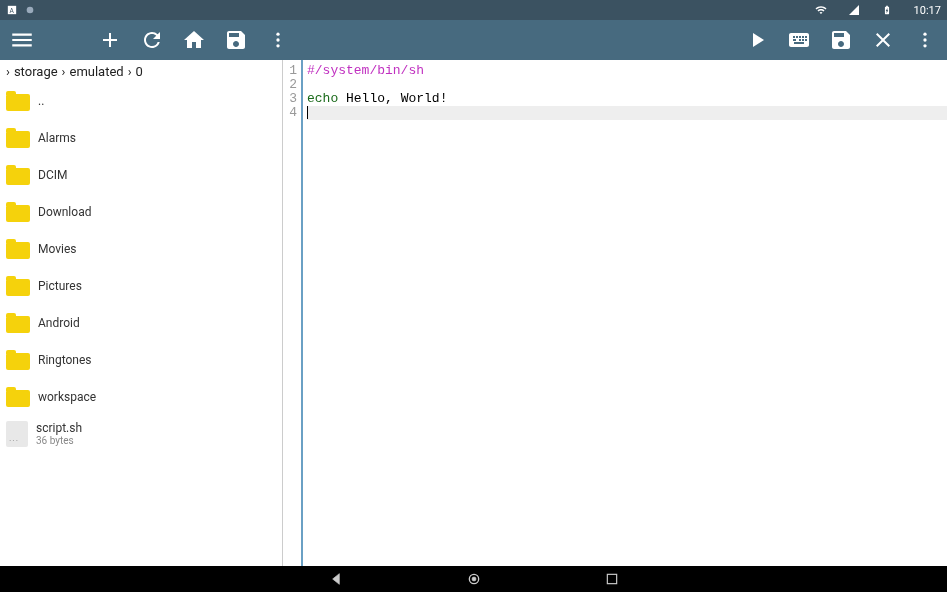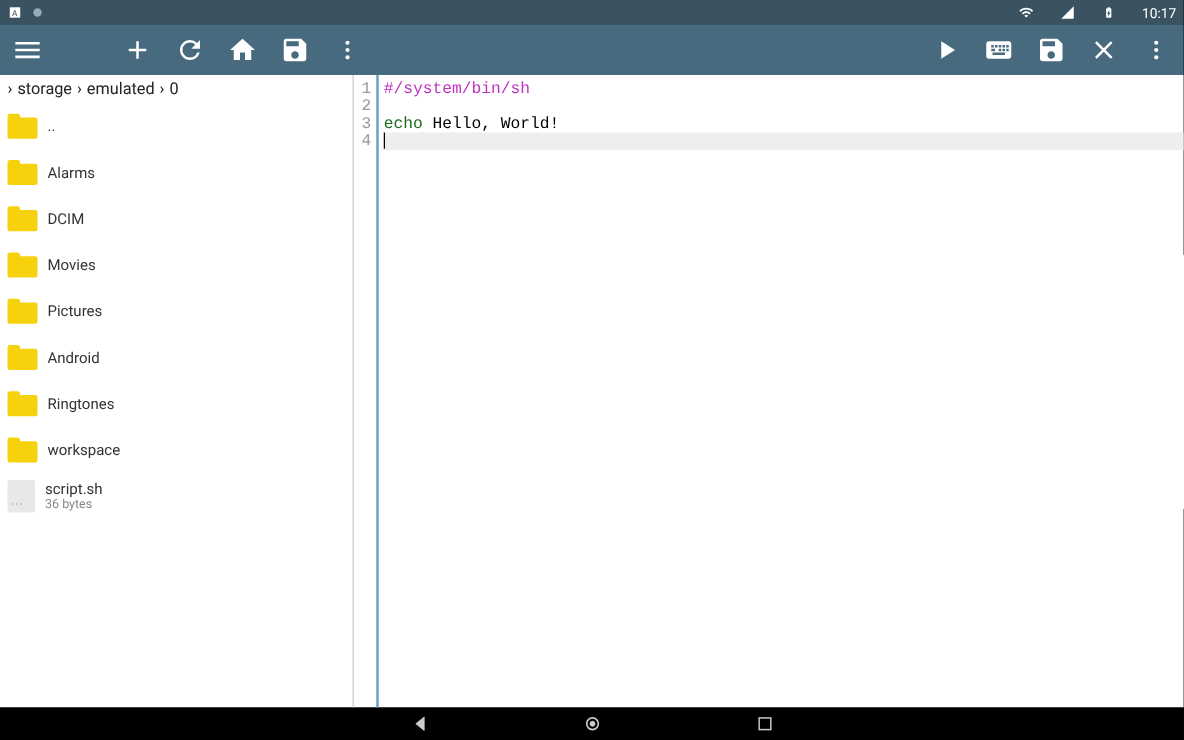--- a/index.html
+++ b/index.html
@@ -216,6 +216,12 @@
           <div class="folder-icon"></div>
           <div class="file-text">
             <span class="file-label">DCIM</span>
+          </div>
+        </div>
+        <div class="file-item">
+          <div class="folder-icon"></div>
+          <div class="file-text">
+            <span class="file-label">Download</span>
           </div>
         </div>
         <div class="file-item">

